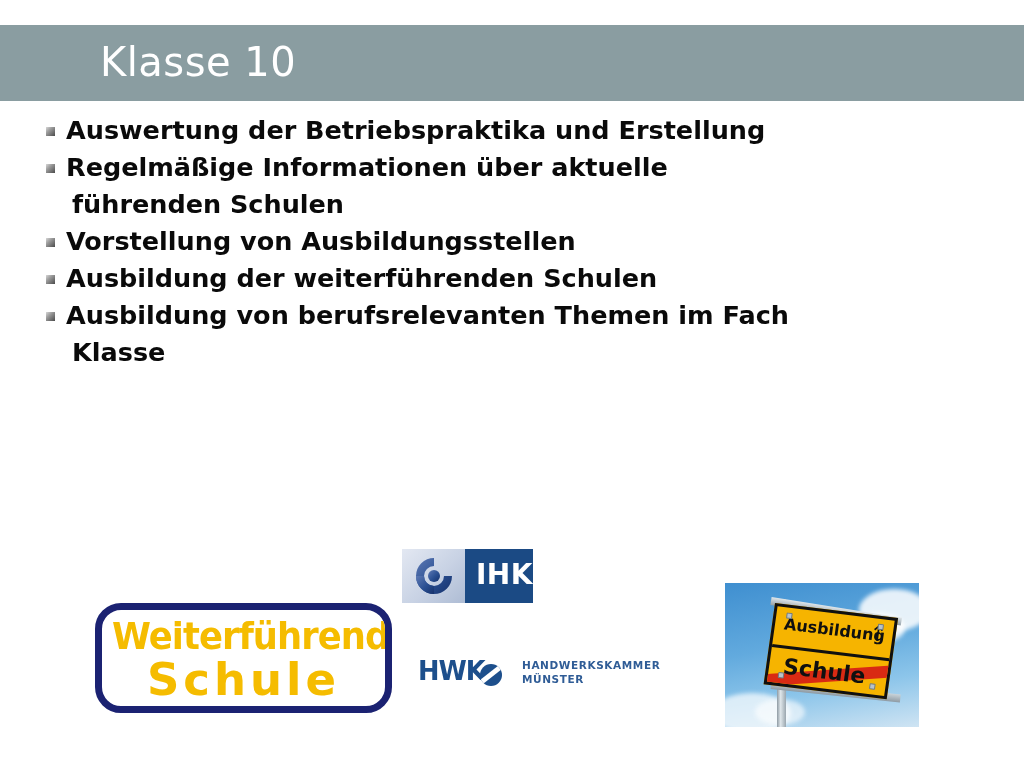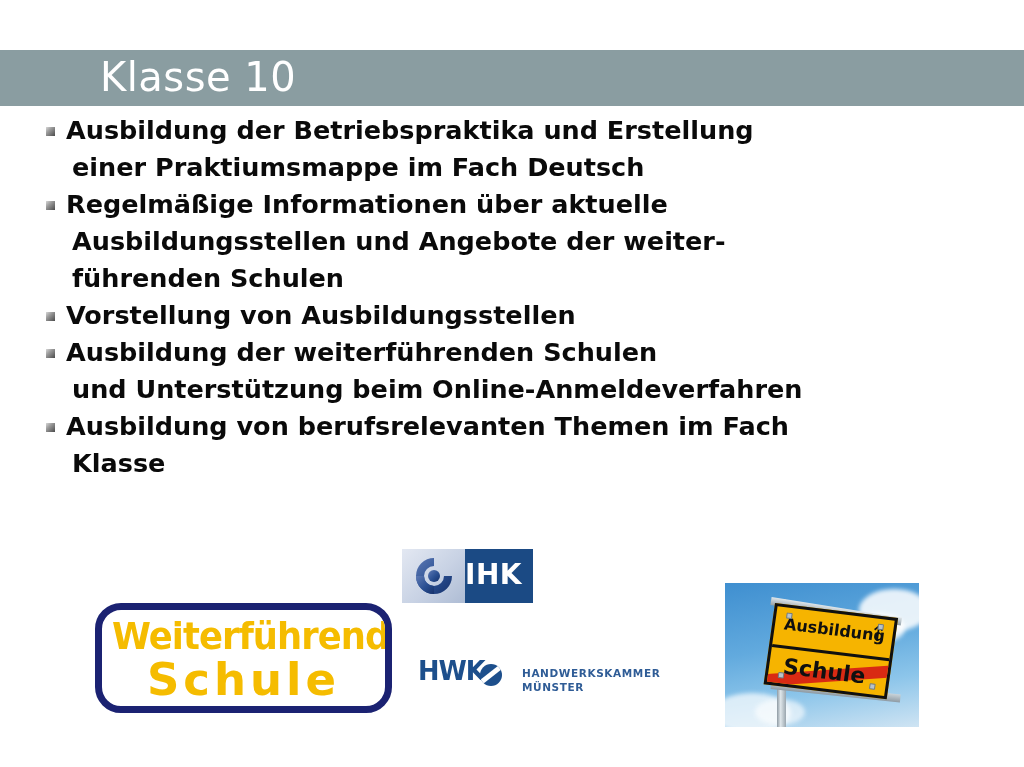--- a/index.html
+++ b/index.html
@@ -21,9 +21,8 @@
     left: 0;
     top: 25px;
     width: 1024px;
-    height: 56px;
+    height: 76px;
     background: #8a9da1;
-    margin-top: 25px;
   }
   #title-text {
     position: absolute;

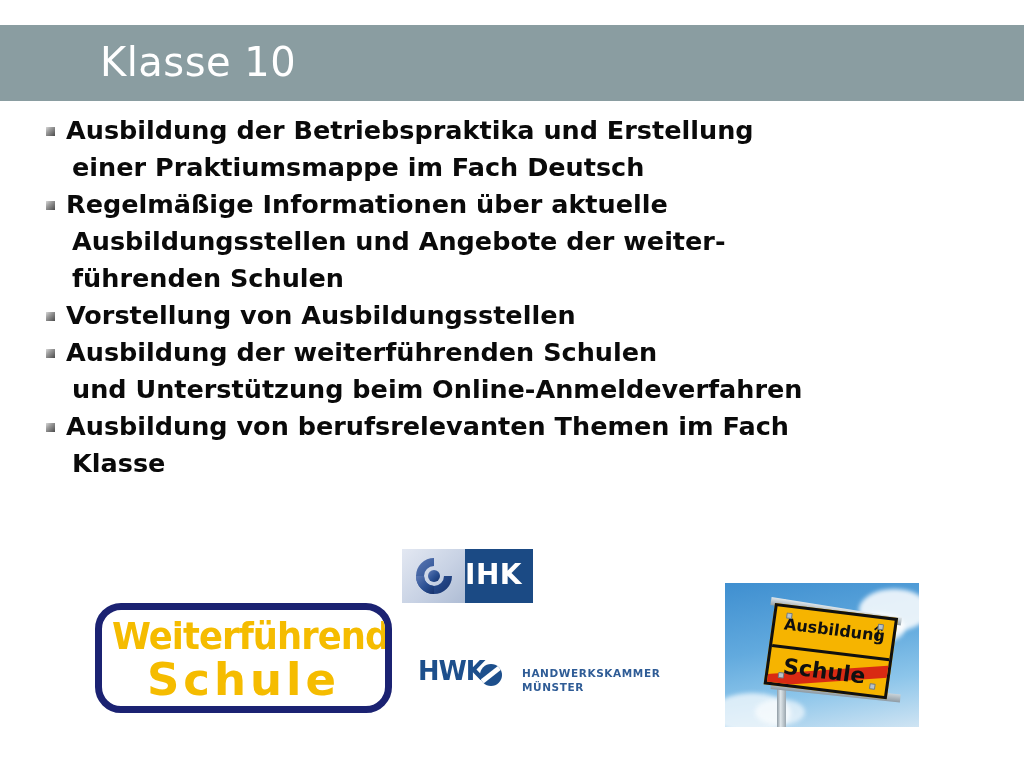--- a/index.html
+++ b/index.html
@@ -336,7 +336,7 @@
   <div class="bullet-row">
     <span class="bullet-marker"></span>
     <div class="bullet-lines">
-      <div class="bullet-line-1">Ausbildung der Betriebspraktika und Erstellung</div>
+      <div class="bullet-line-1">Auswertung der Betriebspraktika und Erstellung</div>
       <div class="bullet-line-2">einer Praktiumsmappe im Fach Deutsch</div>
     </div>
   </div>

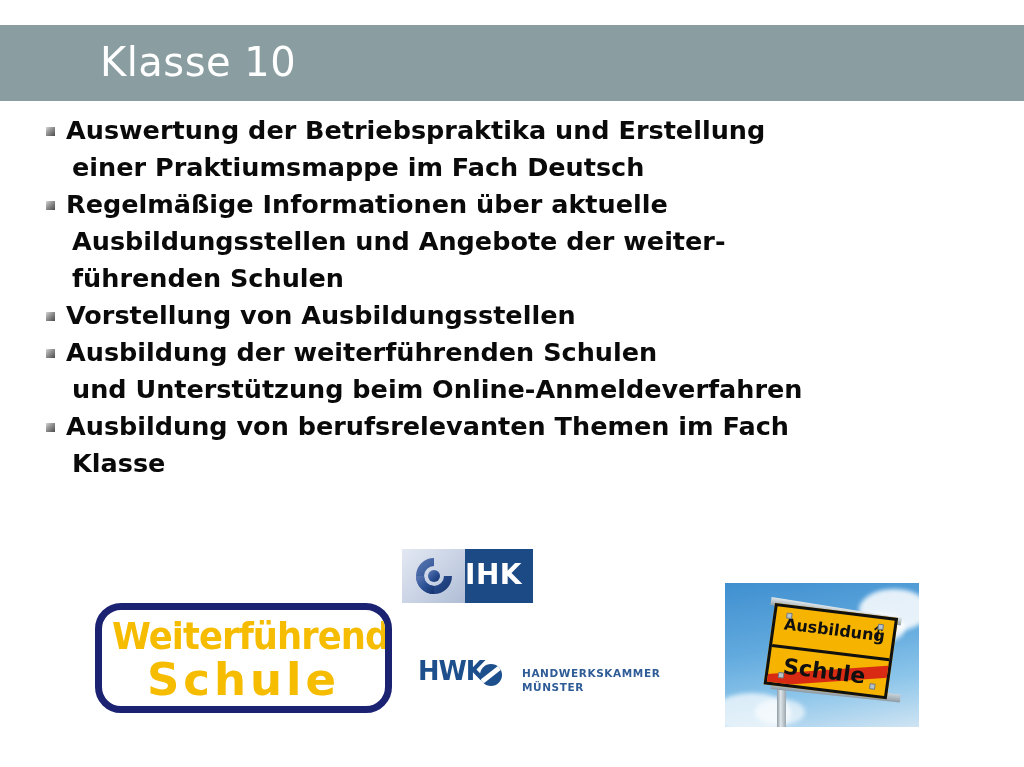--- a/index.html
+++ b/index.html
@@ -337,7 +337,6 @@
     <span class="bullet-marker"></span>
     <div class="bullet-lines">
       <div class="bullet-line-1">Auswertung der Betriebspraktika und Erstellung</div>
-      <div class="bullet-line-2">einer Praktiumsmappe im Fach Deutsch</div>
     </div>
   </div>
 

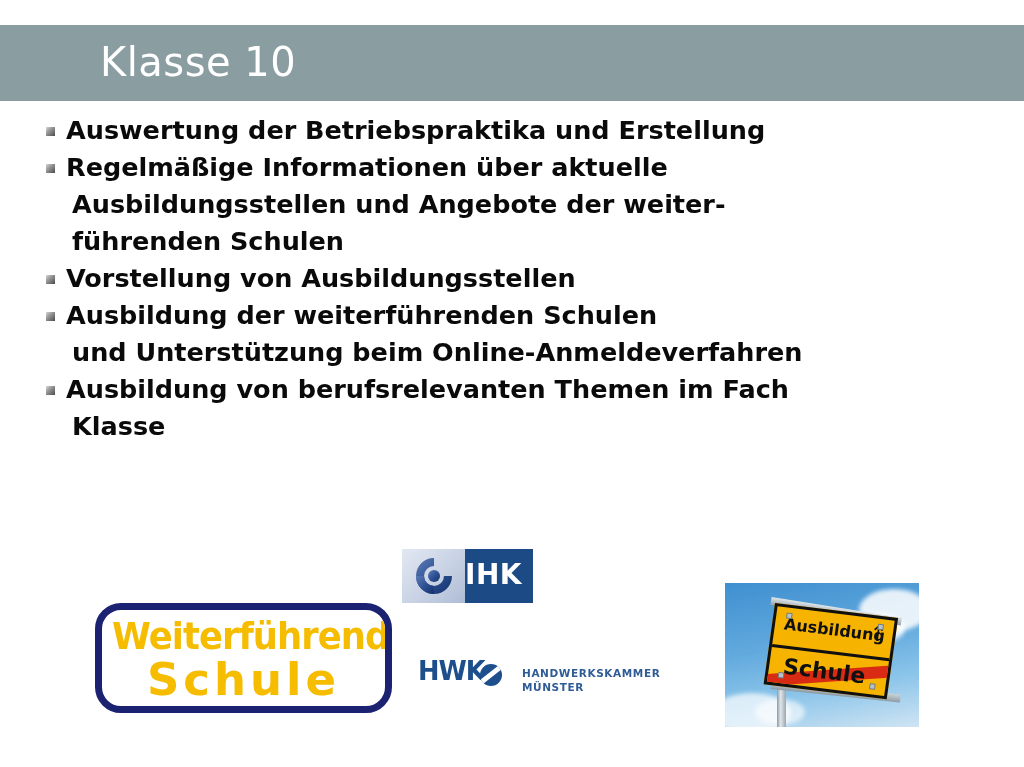--- a/index.html
+++ b/index.html
@@ -344,7 +344,6 @@
     <span class="bullet-marker"></span>
     <div class="bullet-lines">
       <div class="bullet-line-1">Regelmäßige Informationen über aktuelle</div>
-      <div class="bullet-line-2">Ausbildungsstellen und Angebote der weiter-</div>
       <div class="bullet-line-2">führenden Schulen</div>
     </div>
   </div>

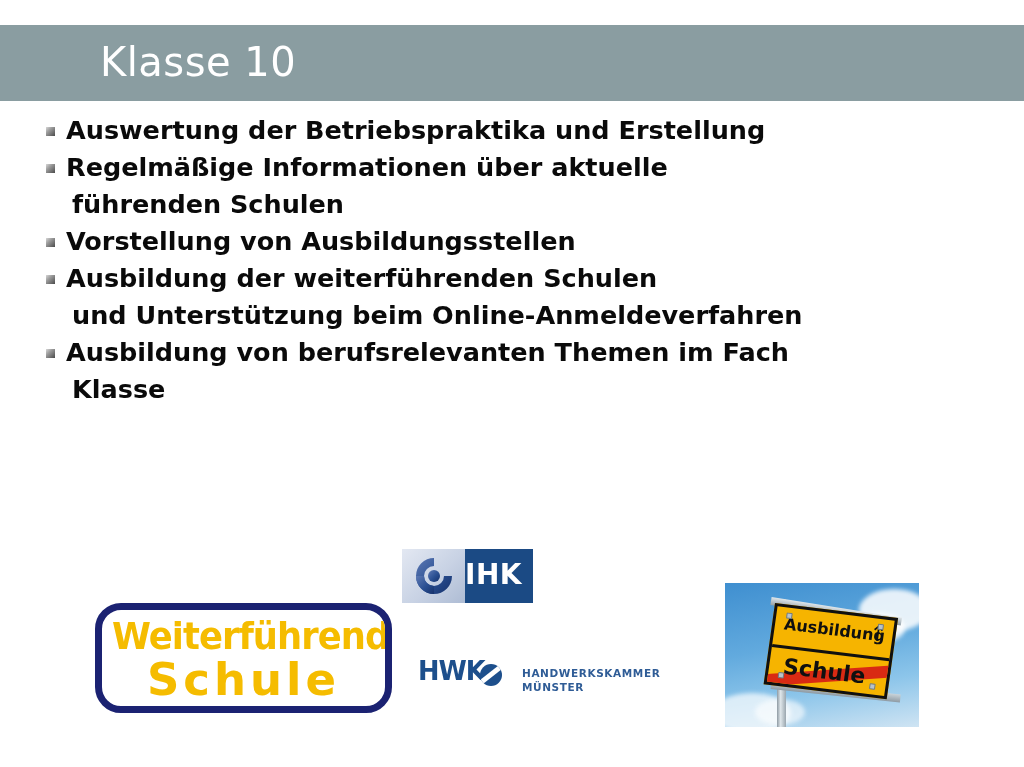--- a/index.html
+++ b/index.html
@@ -359,7 +359,6 @@
     <span class="bullet-marker"></span>
     <div class="bullet-lines">
       <div class="bullet-line-1">Ausbildung der weiterführenden Schulen</div>
-      <div class="bullet-line-2">und Unterstützung beim Online-Anmeldeverfahren</div>
     </div>
   </div>
 

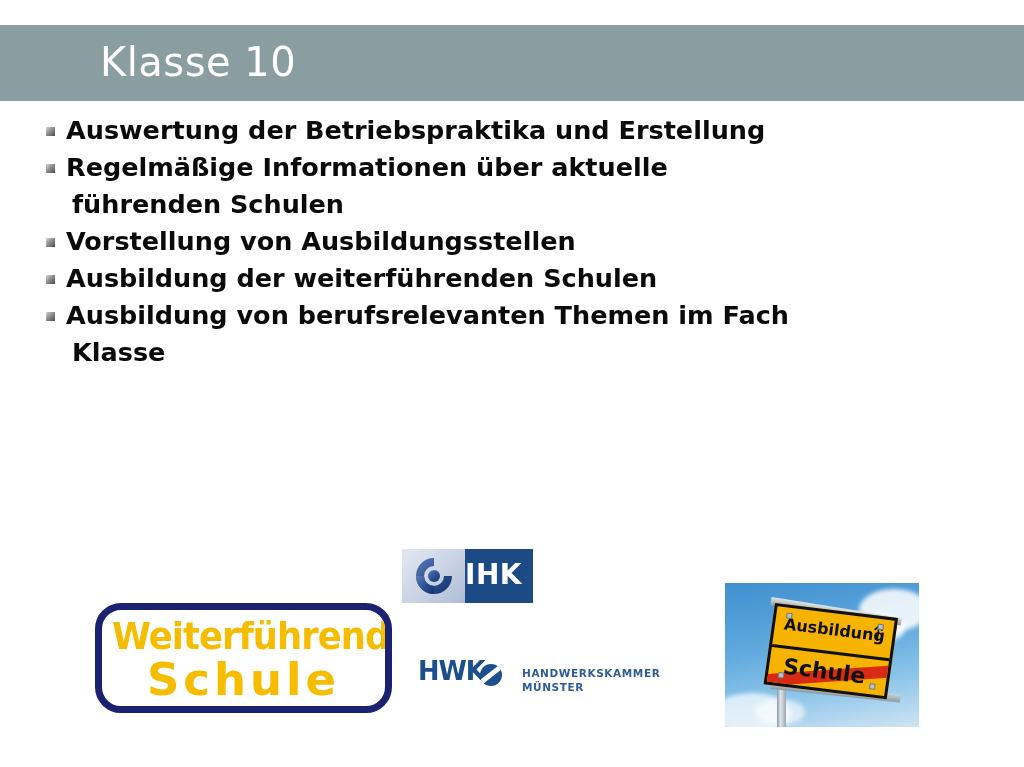--- a/index.html
+++ b/index.html
@@ -138,7 +138,7 @@
     background: #1b4a84;
     display: flex;
     align-items: center;
-    justify-content: flex-start;
+    justify-content: flex-end;
   }
   #ihk-word {
     color: #ffffff;

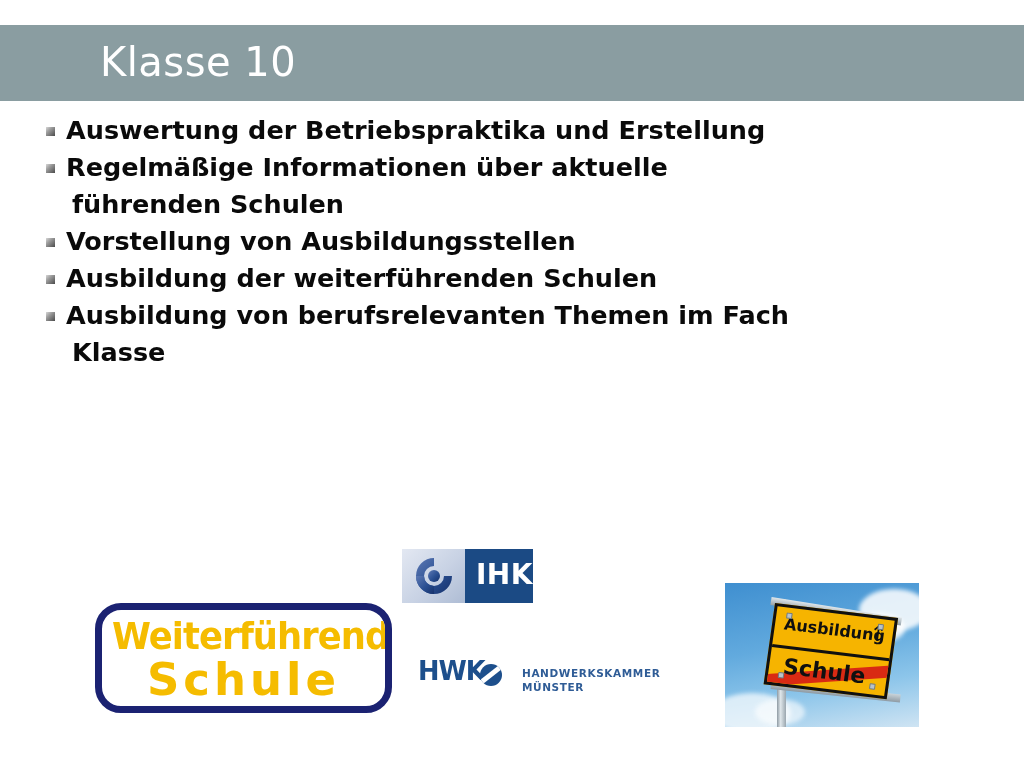--- a/index.html
+++ b/index.html
@@ -194,7 +194,7 @@
   #hwk-sub {
     position: absolute;
     left: 104px;
-    top: 10px;
+    top: 2px;
     color: #2f5c96;
     font-family: "DejaVu Sans", sans-serif;
     font-weight: bold;

